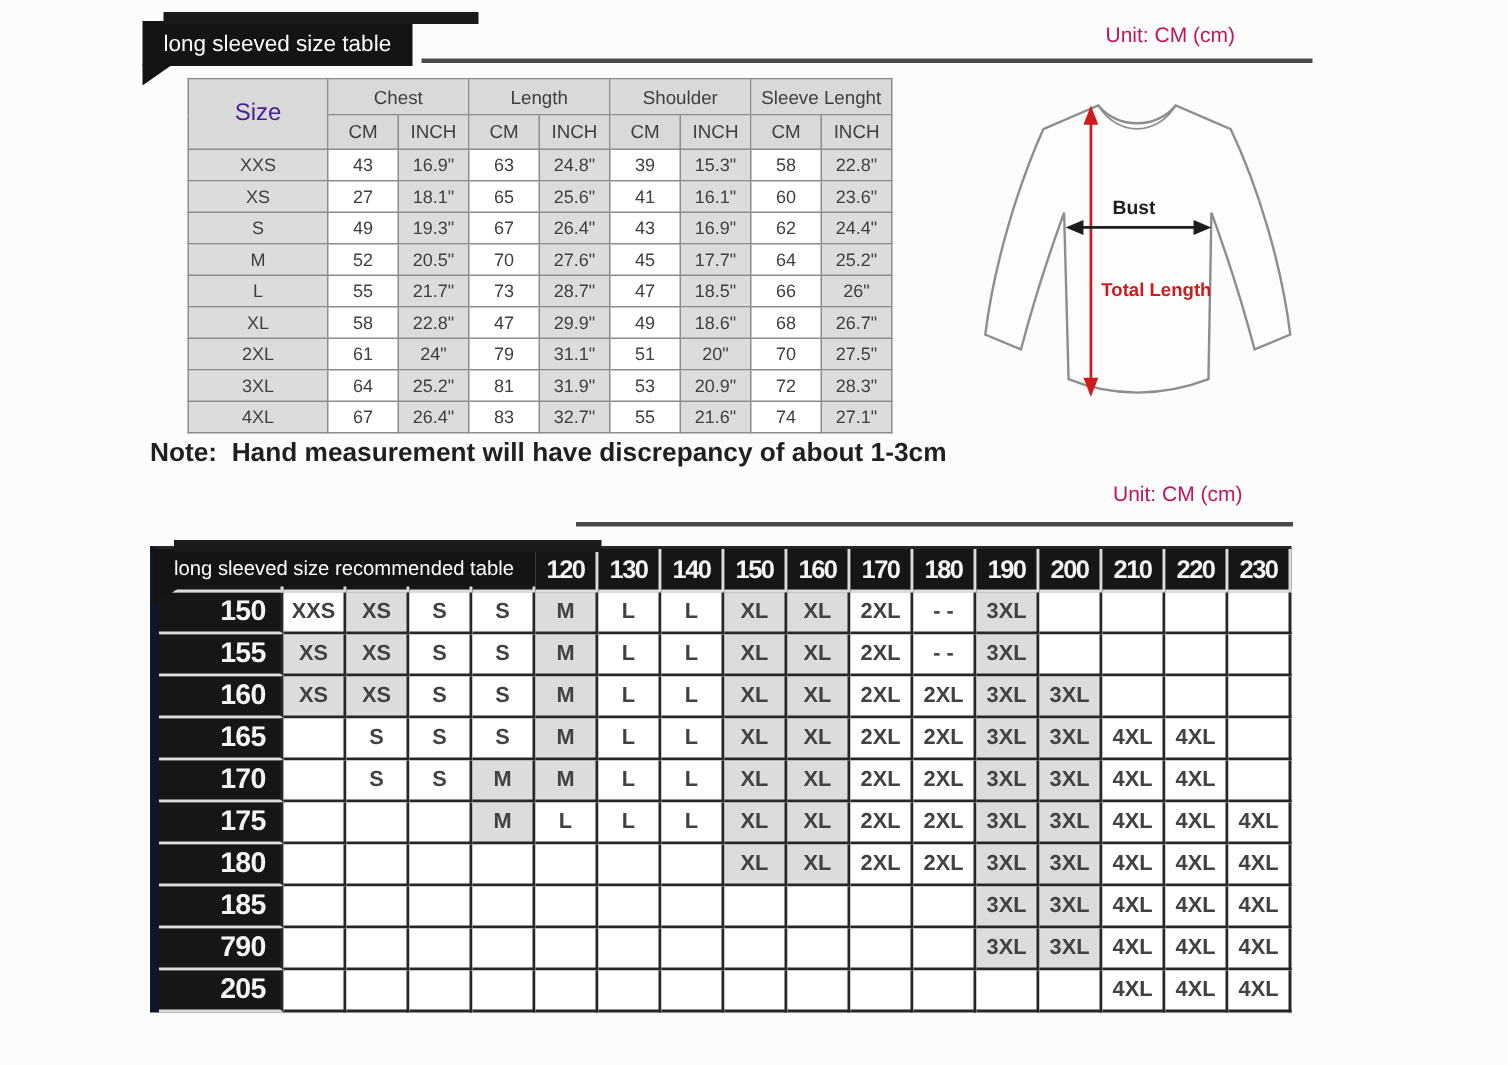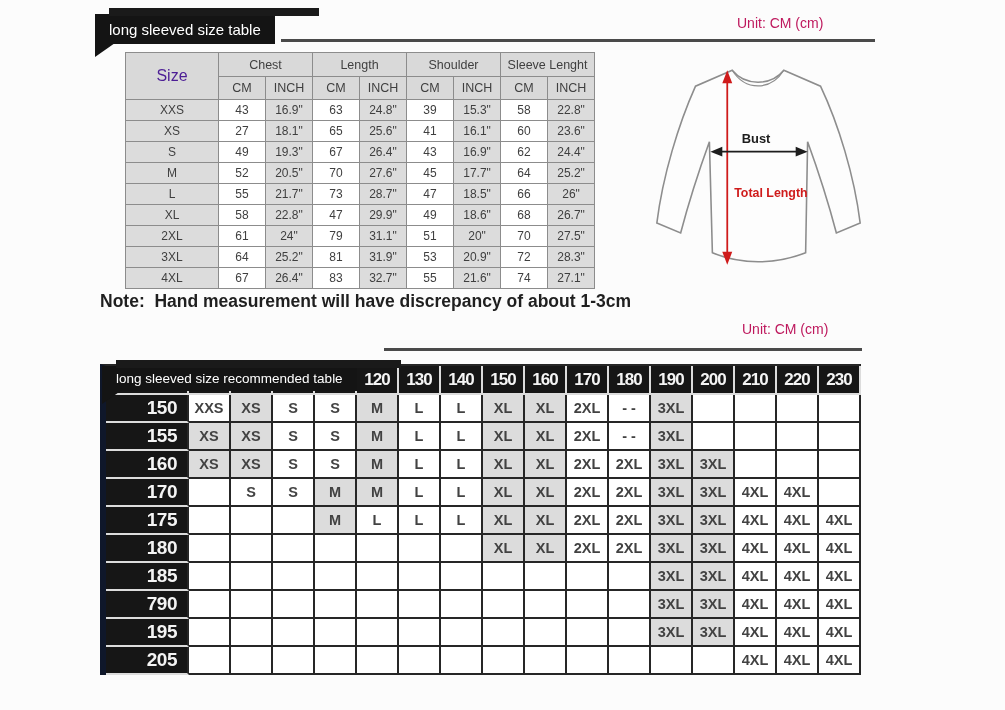--- a/index.html
+++ b/index.html
@@ -352,6 +352,25 @@
         <td></td>
       </tr>
       <tr>
+        <td class="dark height-cell">165</td>
+        <td></td>
+        <td>S</td>
+        <td>S</td>
+        <td>S</td>
+        <td class="shaded">M</td>
+        <td>L</td>
+        <td>L</td>
+        <td class="shaded">XL</td>
+        <td class="shaded">XL</td>
+        <td>2XL</td>
+        <td>2XL</td>
+        <td class="shaded">3XL</td>
+        <td class="shaded">3XL</td>
+        <td>4XL</td>
+        <td>4XL</td>
+        <td></td>
+      </tr>
+      <tr>
         <td class="dark height-cell">170</td>
         <td></td>
         <td>S</td>

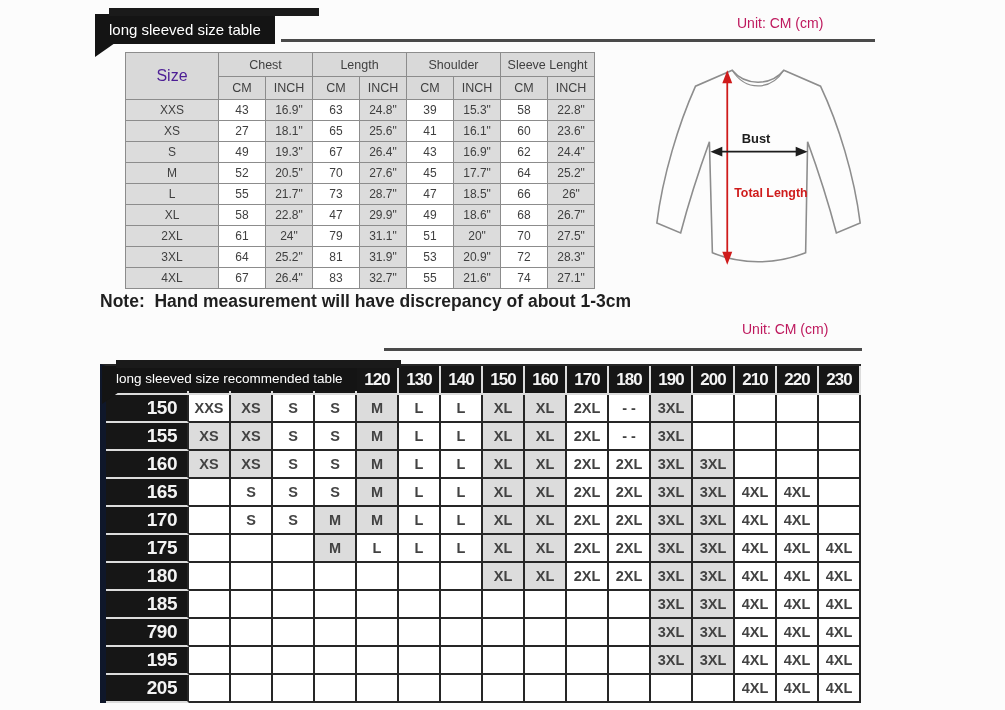--- a/index.html
+++ b/index.html
@@ -466,25 +466,6 @@
         <td>4XL</td>
       </tr>
       <tr>
-        <td class="dark height-cell">195</td>
-        <td></td>
-        <td></td>
-        <td></td>
-        <td></td>
-        <td></td>
-        <td></td>
-        <td></td>
-        <td></td>
-        <td></td>
-        <td></td>
-        <td></td>
-        <td class="shaded">3XL</td>
-        <td class="shaded">3XL</td>
-        <td>4XL</td>
-        <td>4XL</td>
-        <td>4XL</td>
-      </tr>
-      <tr>
         <td class="dark height-cell">205</td>
         <td></td>
         <td></td>

